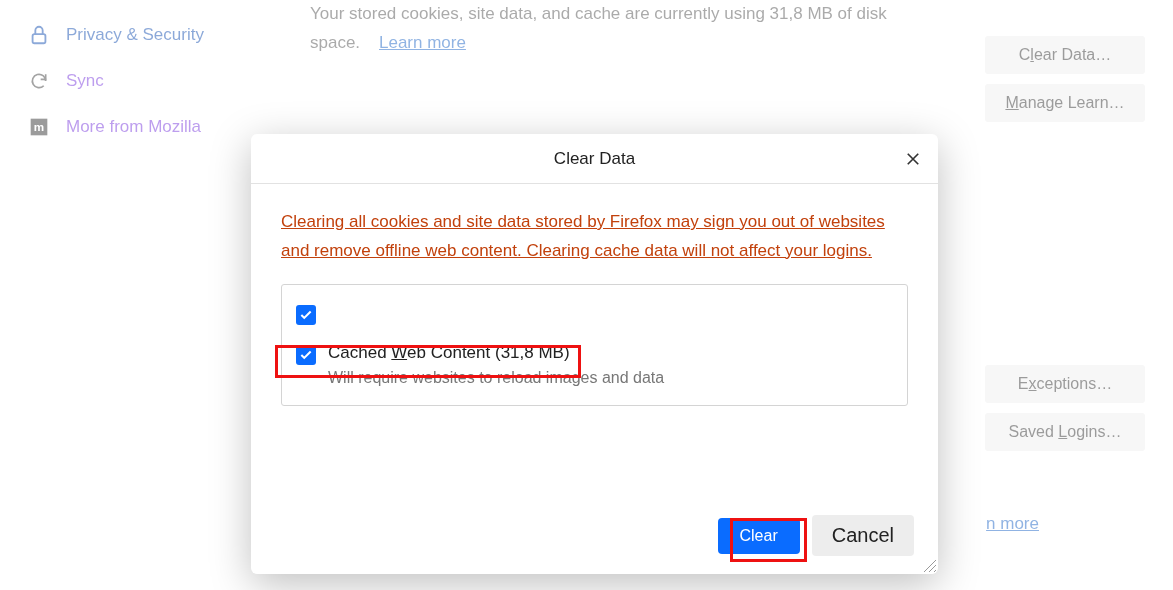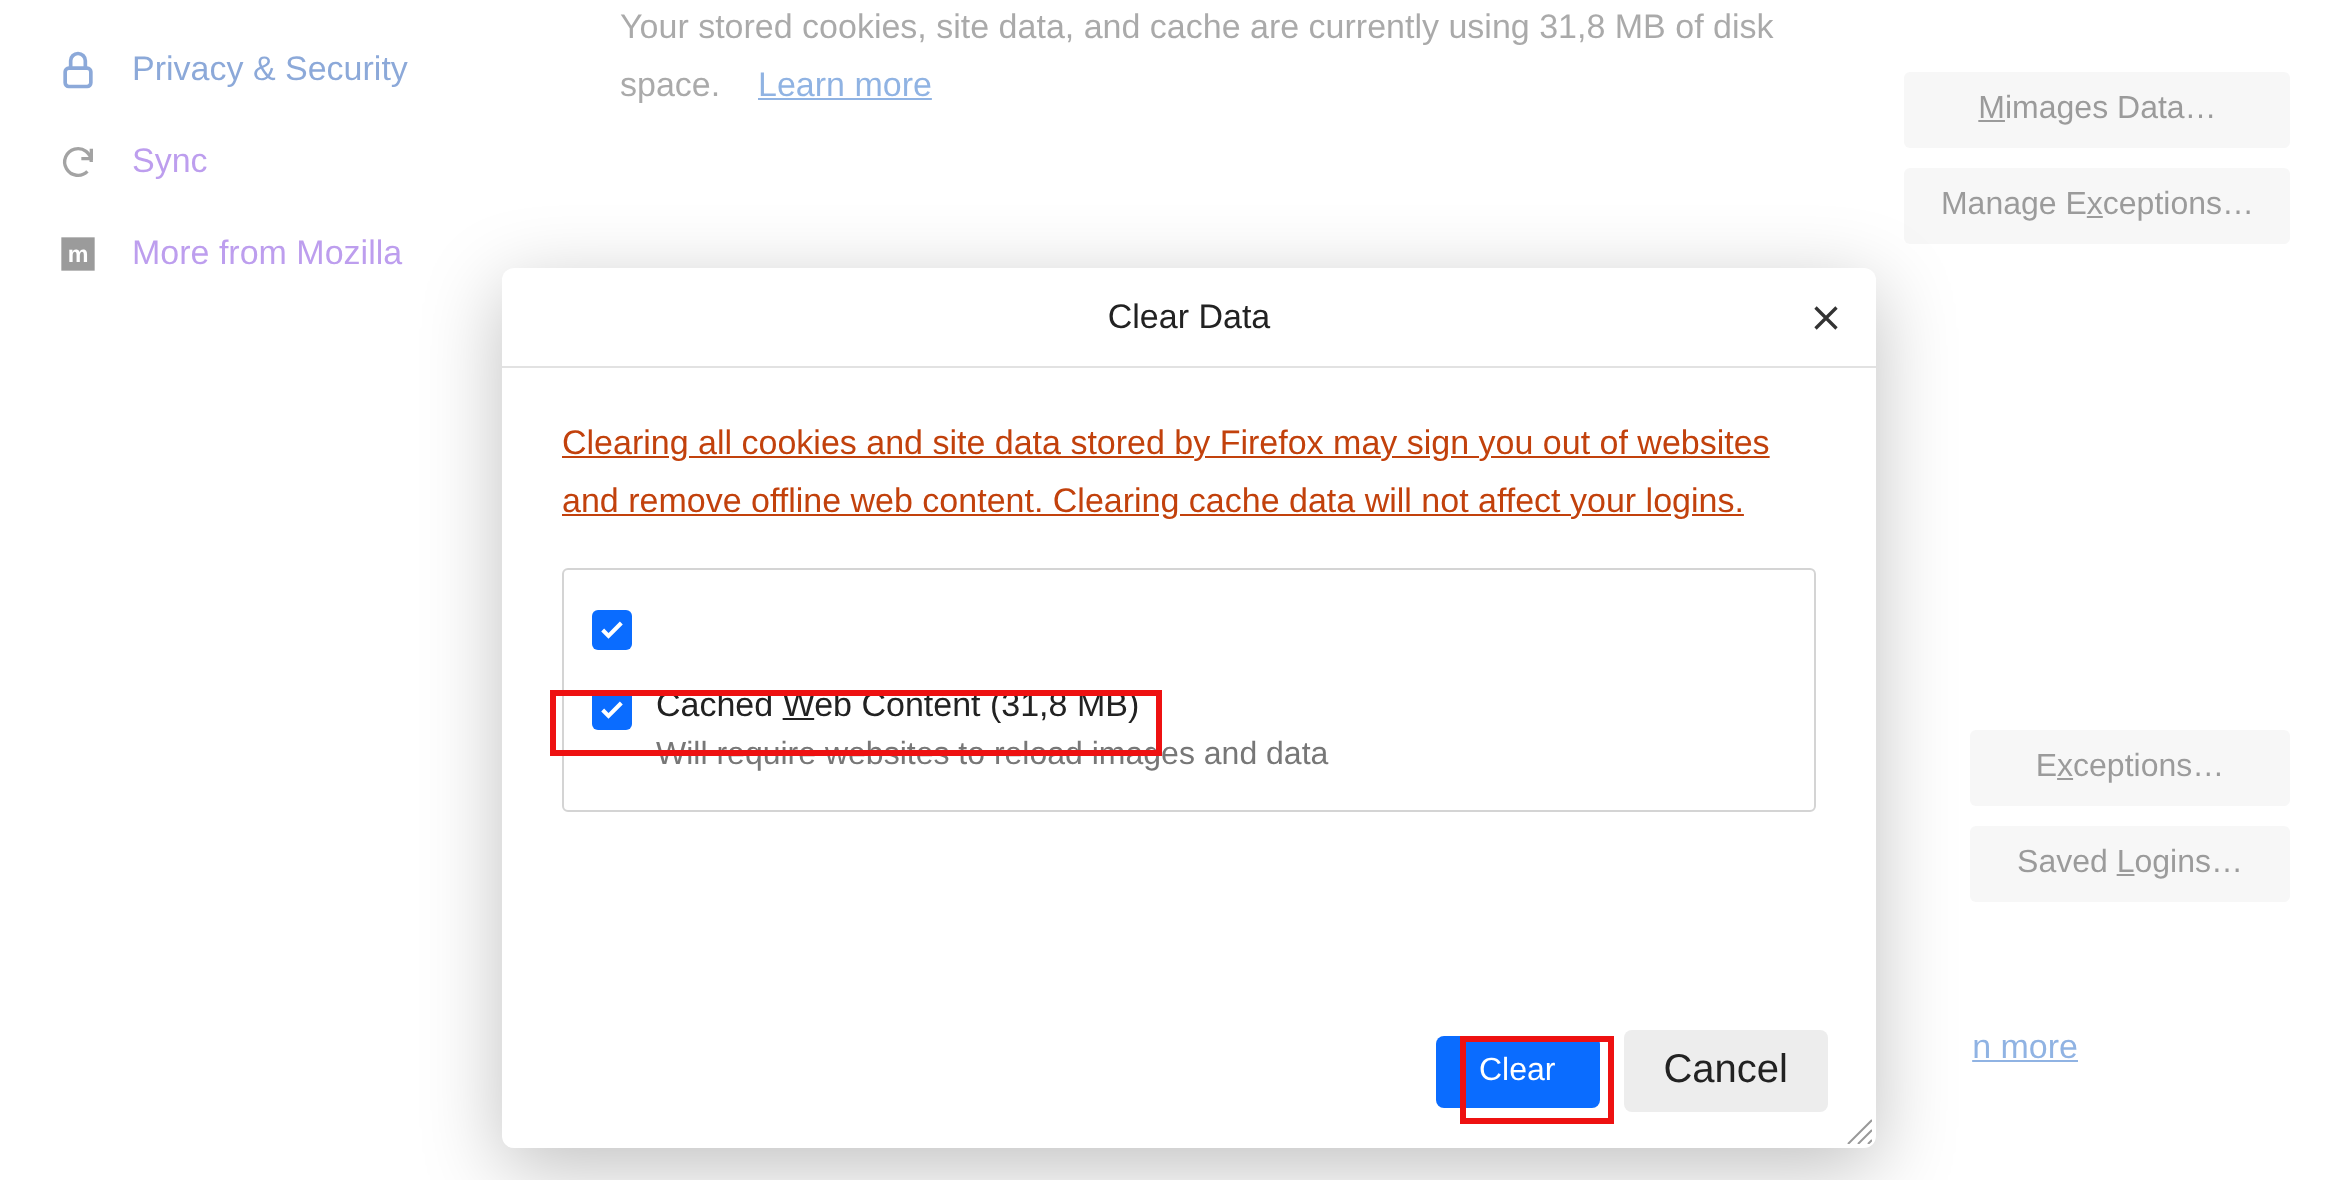--- a/index.html
+++ b/index.html
@@ -80,6 +80,7 @@
   </div>
 
   <div class="right-buttons">
+    <button class="btn"><span><span>C</span><span class="ul">l</span><span>ear Data…</span></span></button>
     <button class="btn"><span><span class="ul">M</span><span>images Data…</span></span></button>
     <button class="btn"><span><span>Manage E</span><span class="ul">x</span><span>ceptions…</span></span></button>
   </div>

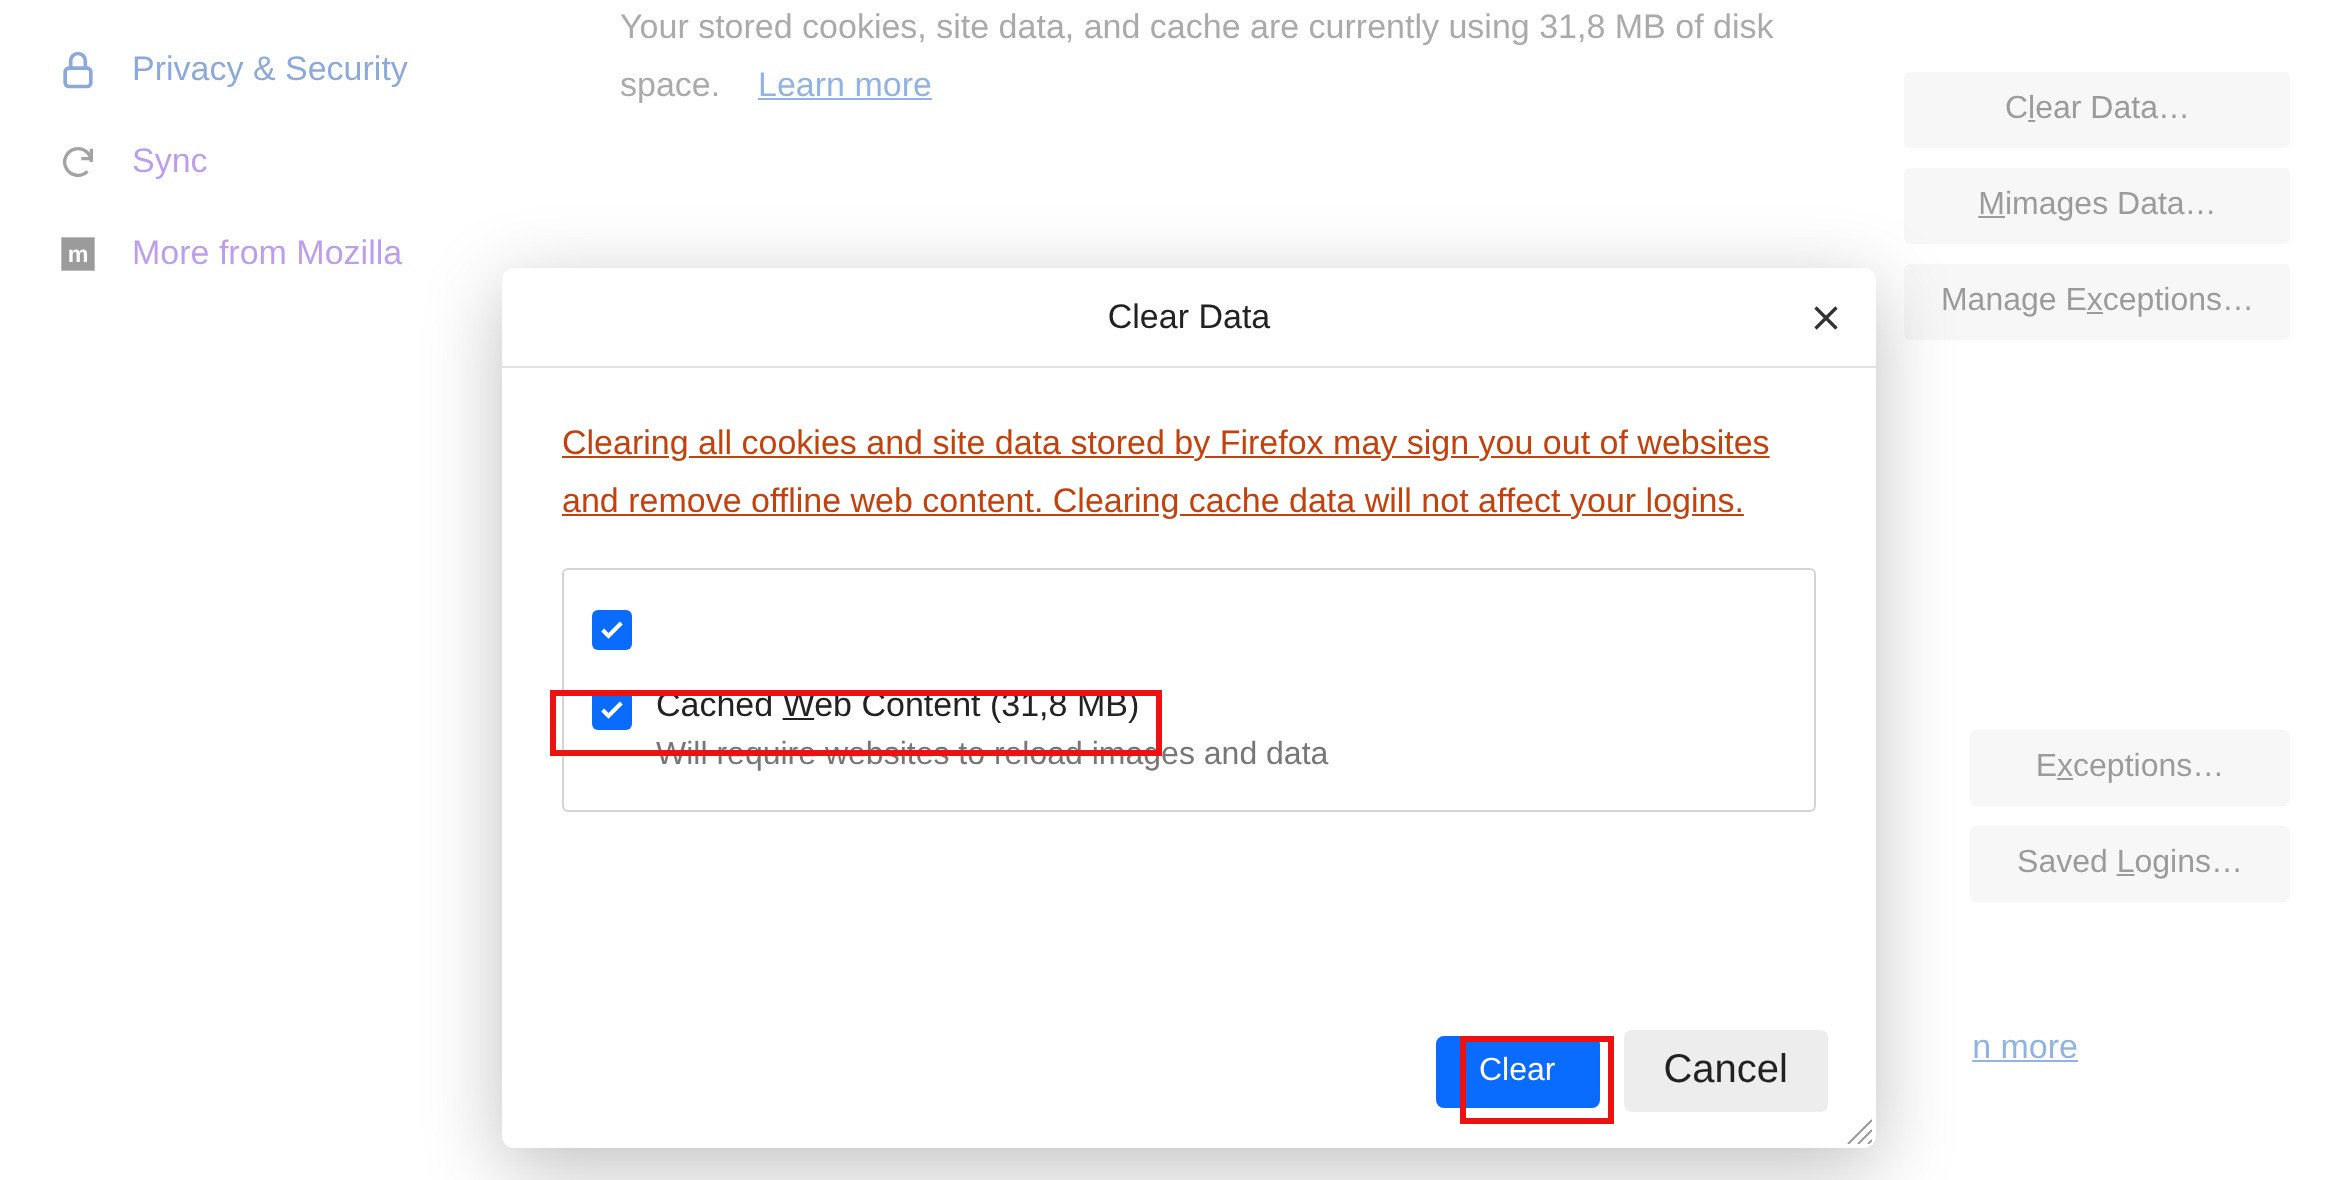--- a/index.html
+++ b/index.html
@@ -81,7 +81,7 @@
 
   <div class="right-buttons">
     <button class="btn"><span><span>C</span><span class="ul">l</span><span>ear Data…</span></span></button>
-    <button class="btn"><span><span class="ul">M</span><span>images Data…</span></span></button>
+    <button class="btn"><span><span class="ul">M</span><span>anage Learn…</span></span></button>
     <button class="btn"><span><span>Manage E</span><span class="ul">x</span><span>ceptions…</span></span></button>
   </div>
 

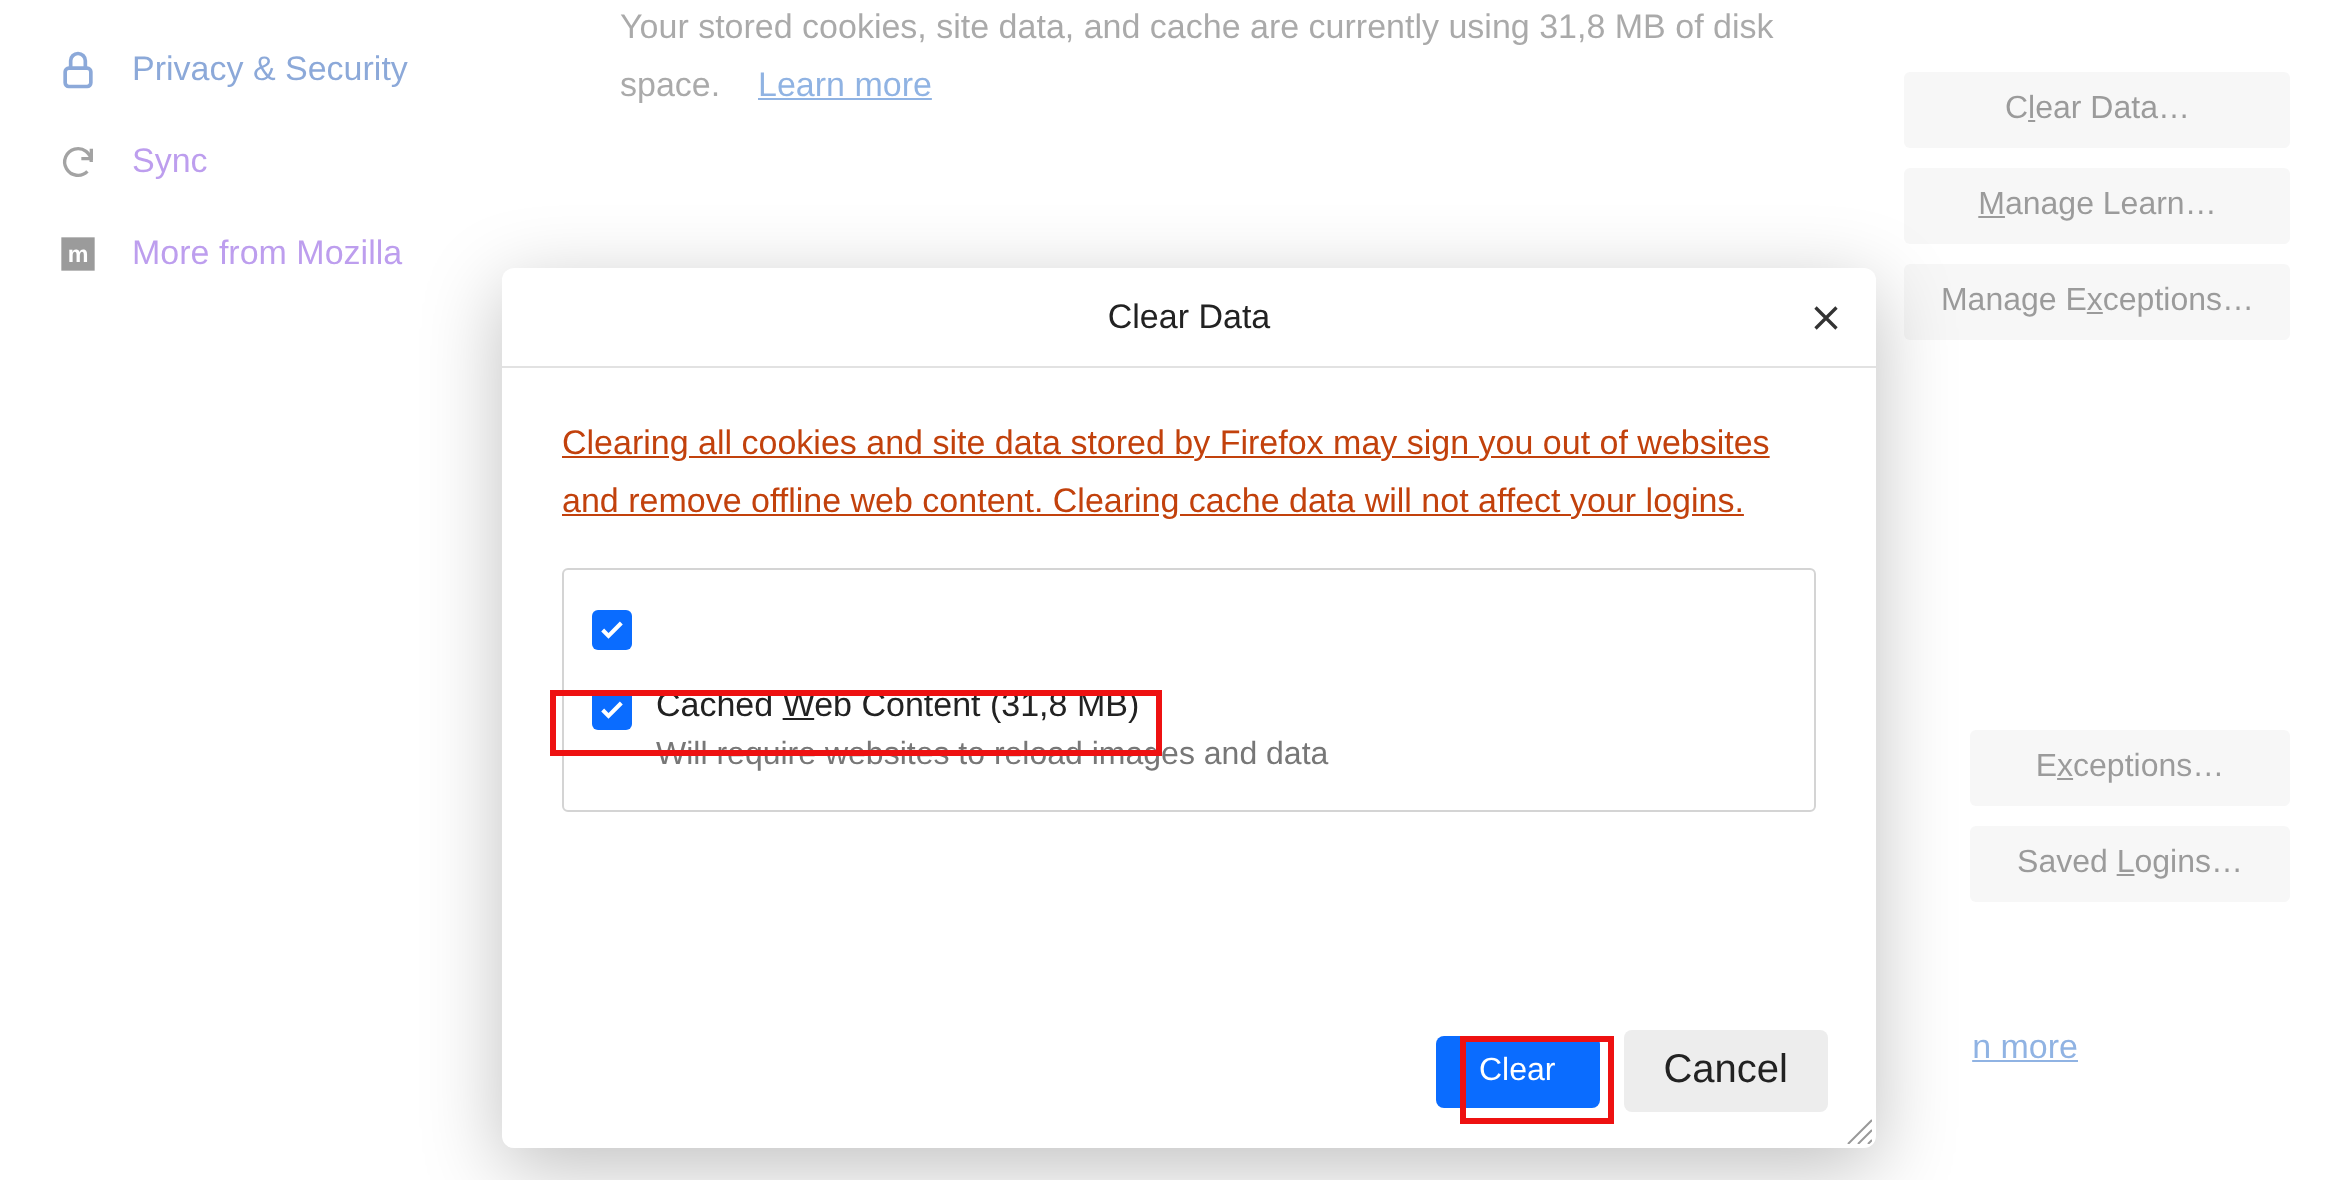--- a/index.html
+++ b/index.html
@@ -82,7 +82,6 @@
   <div class="right-buttons">
     <button class="btn"><span><span>C</span><span class="ul">l</span><span>ear Data…</span></span></button>
     <button class="btn"><span><span class="ul">M</span><span>anage Learn…</span></span></button>
-    <button class="btn"><span><span>Manage E</span><span class="ul">x</span><span>ceptions…</span></span></button>
   </div>
 
   <div class="right-buttons2">

